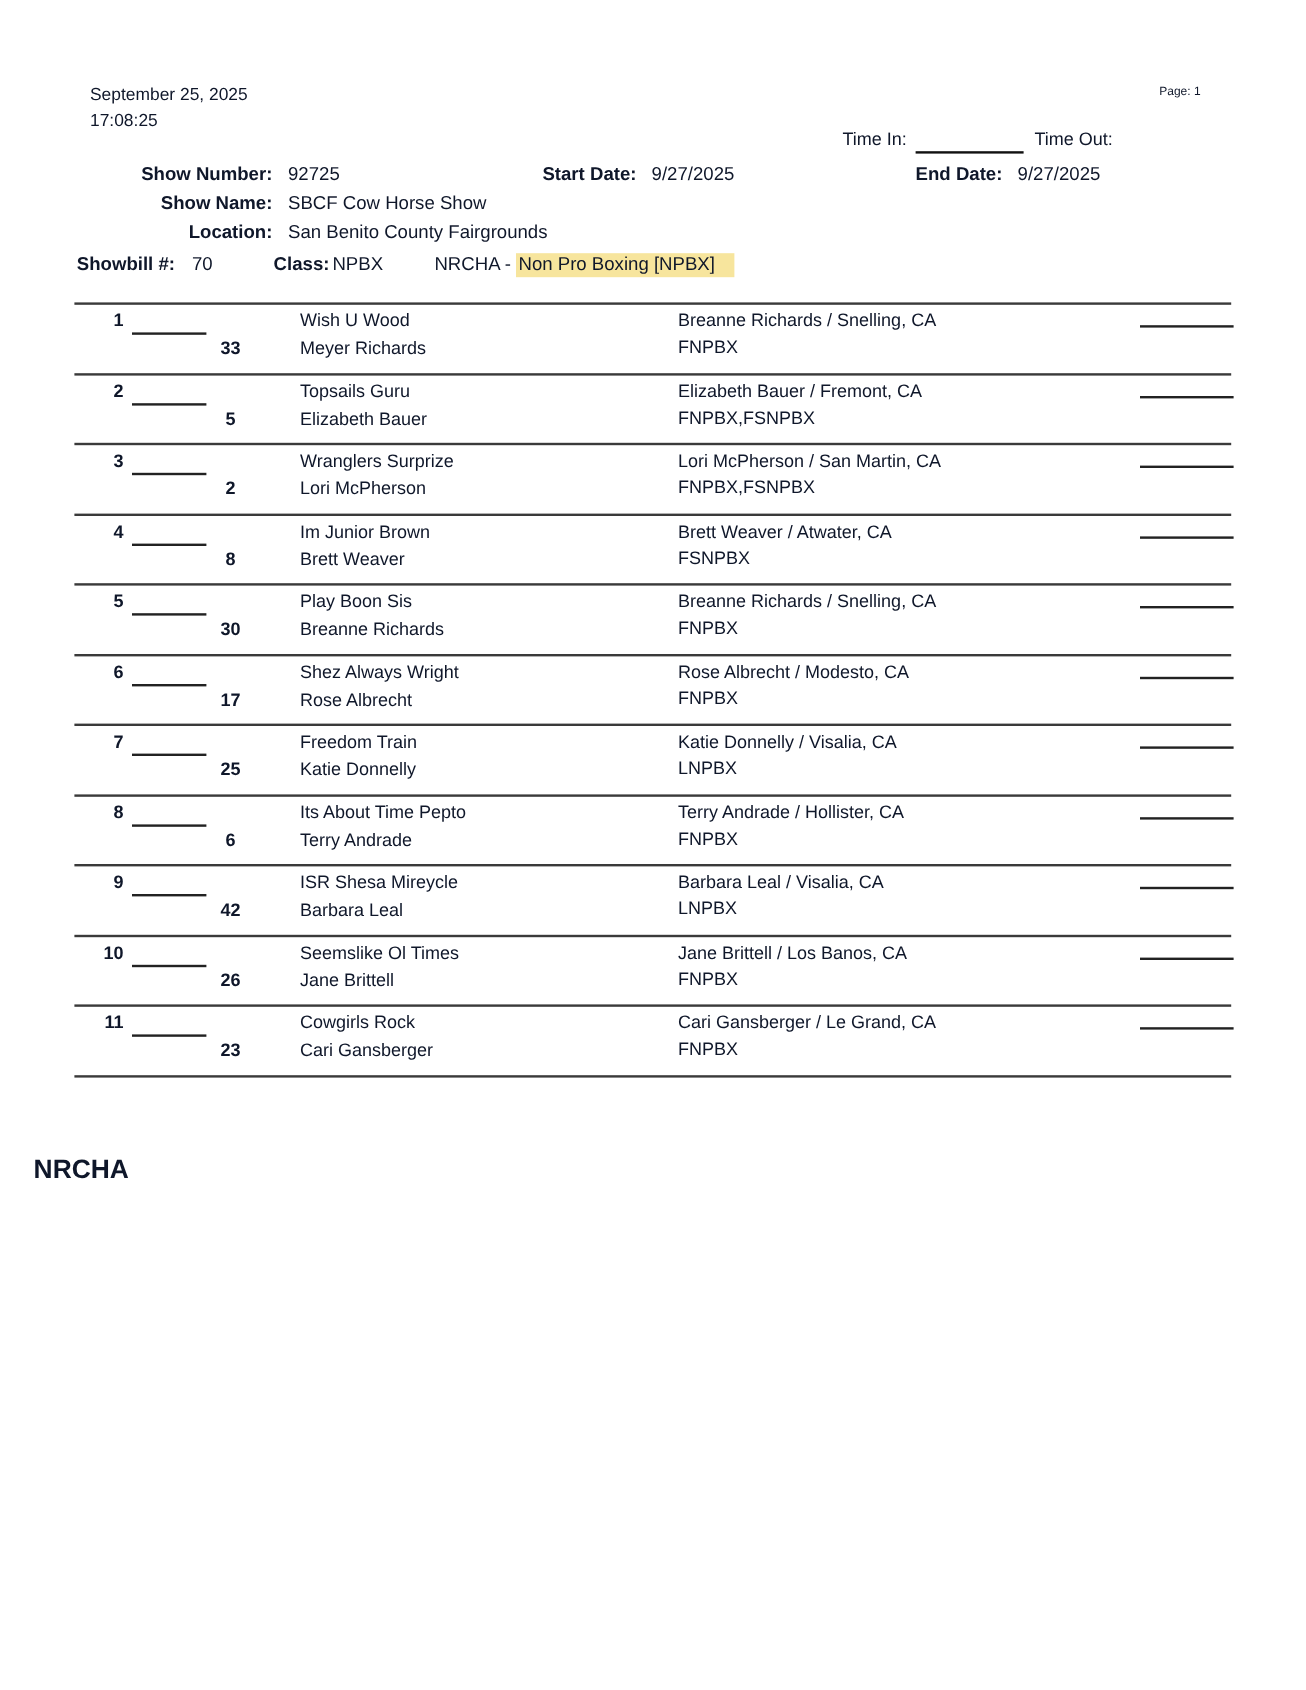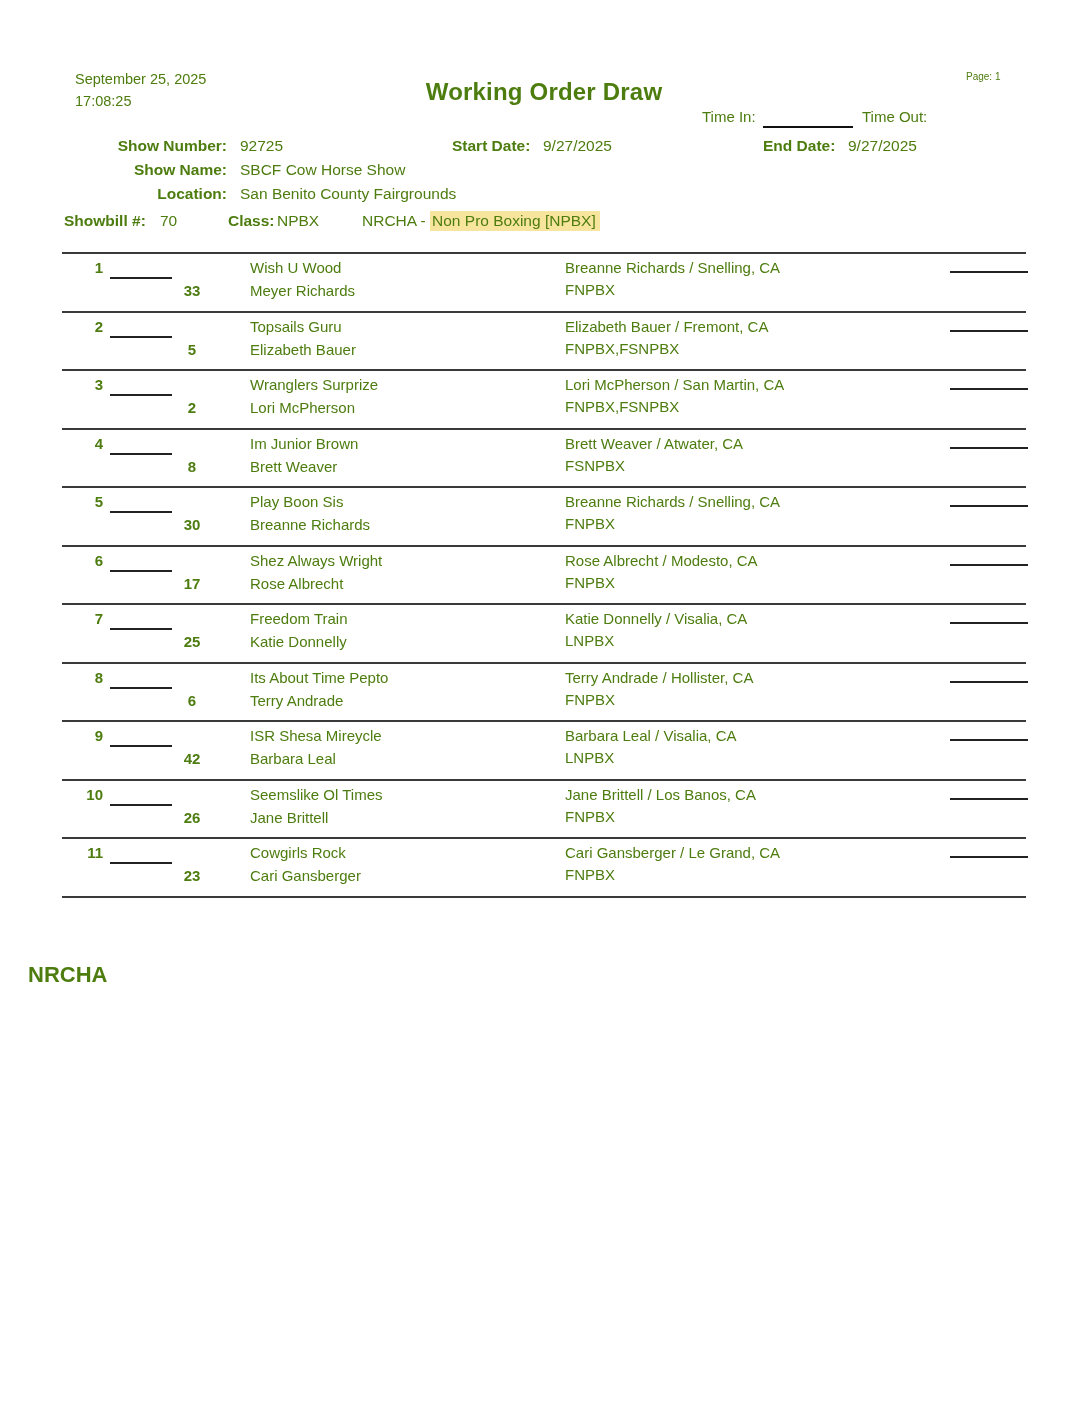--- a/index.html
+++ b/index.html
@@ -13,7 +13,7 @@
     height: 1408px;
     background: #ffffff;
     font-family: "Liberation Sans", sans-serif;
-    color: #4d7c0f;
+    color: #0f172a;
     overflow: hidden;
   }
   .abs { position: absolute; }

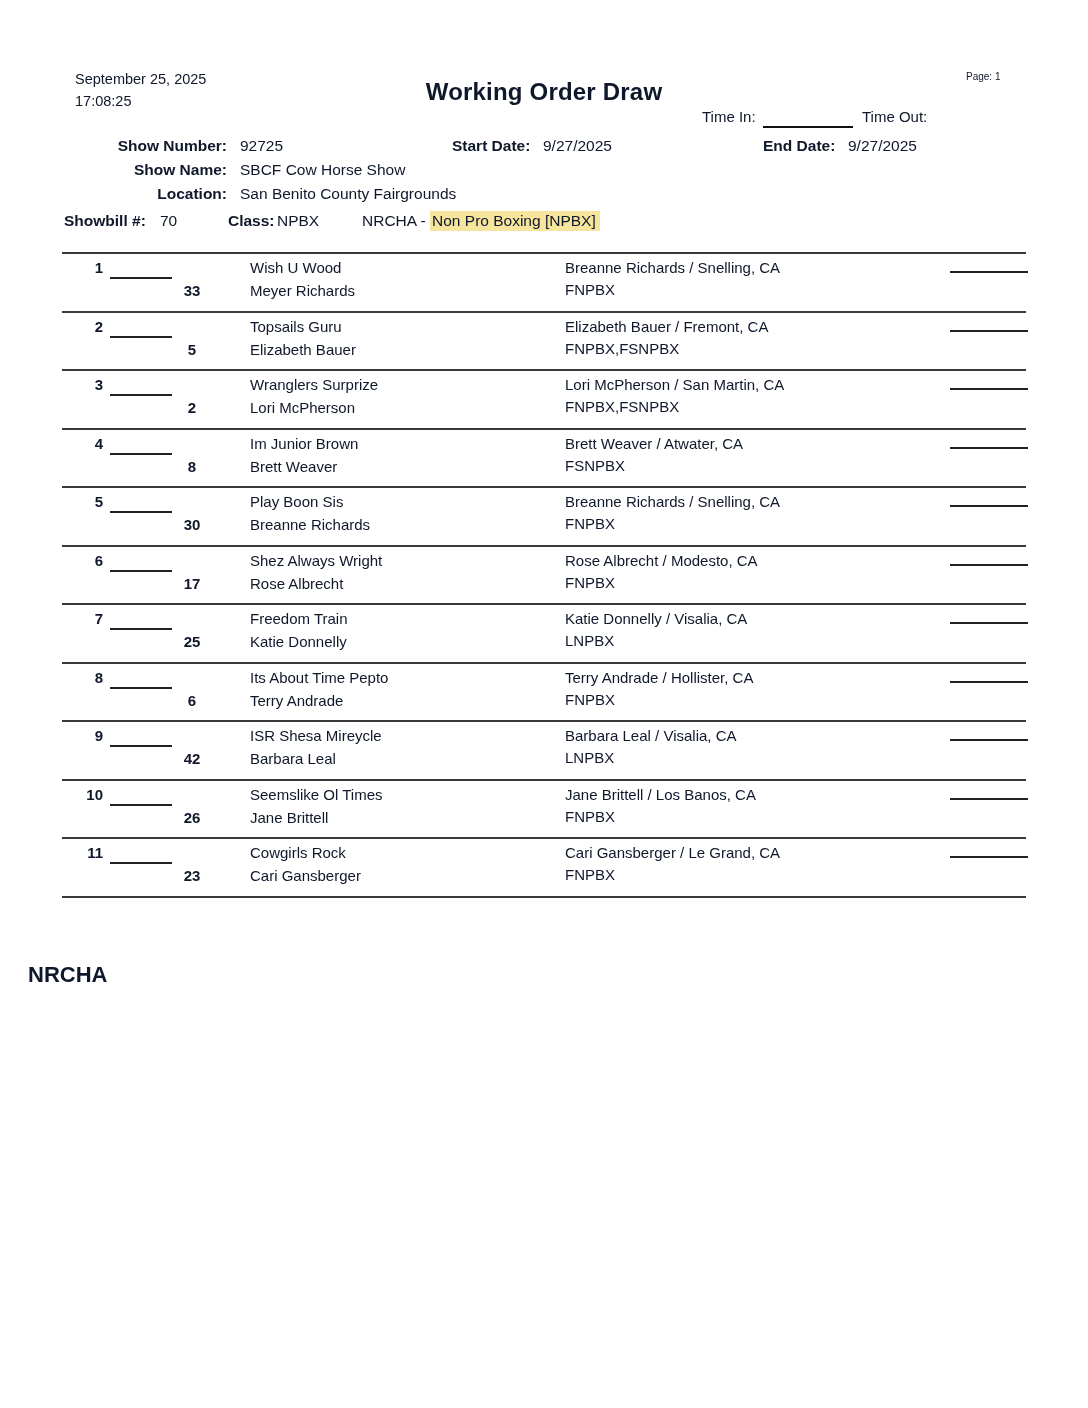--- a/index.html
+++ b/index.html
@@ -95,7 +95,6 @@
     <div>17:08:25</div>
   </div>
 
-  <div class="abs doc-title">Working Order Draw</div>
 
   <div class="abs page-num">Page: 1</div>
 

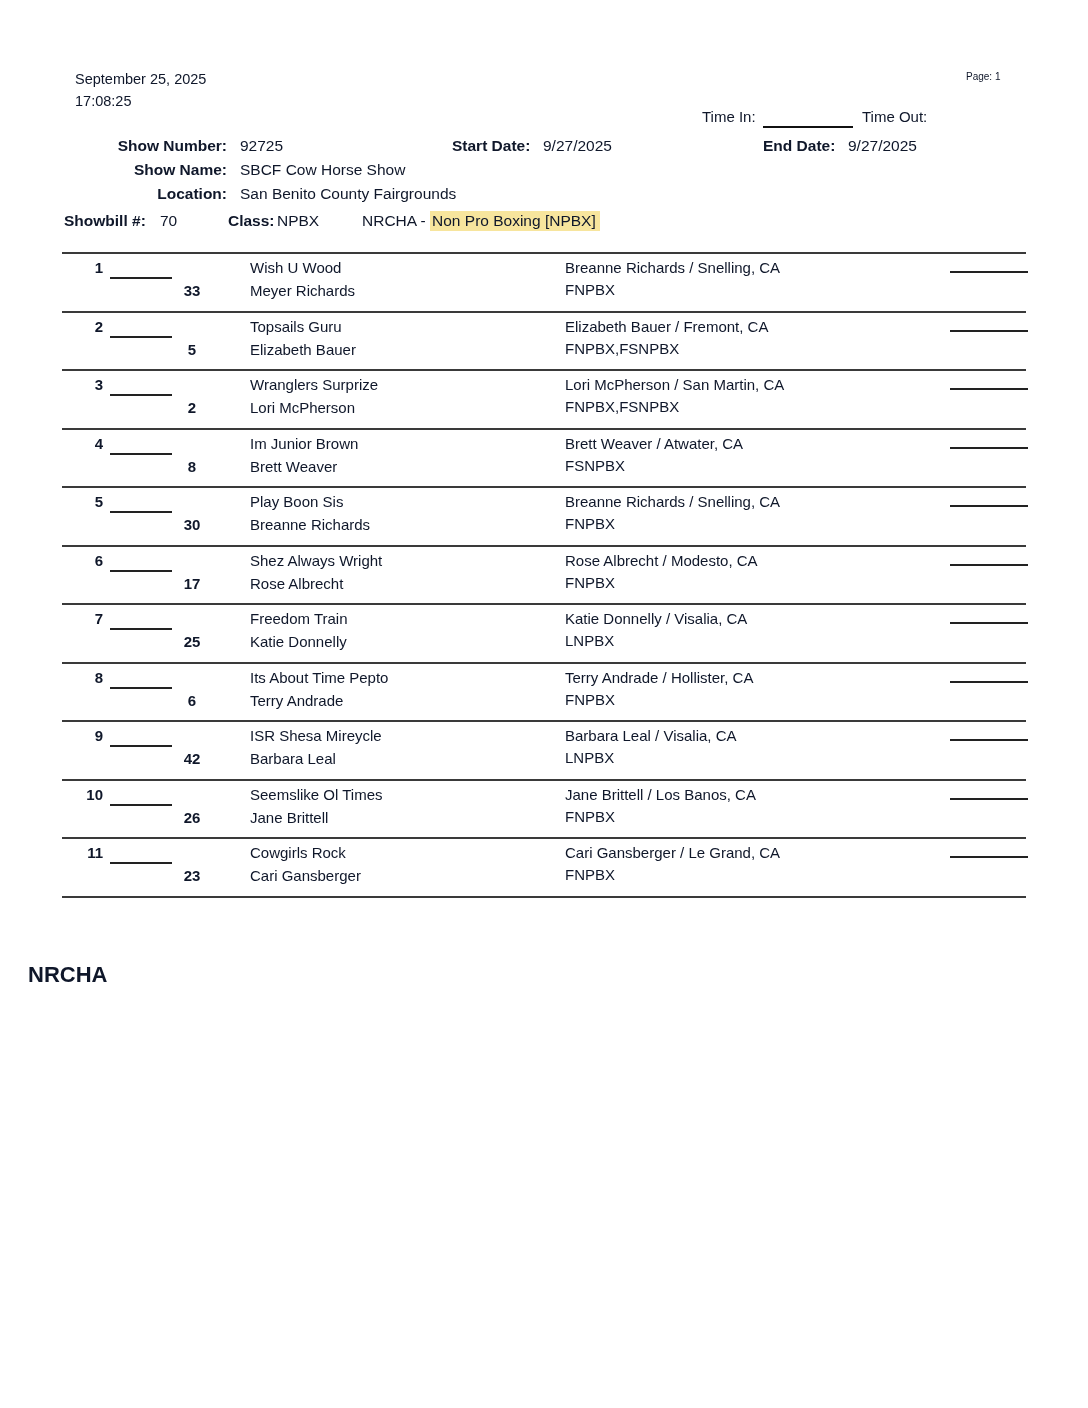--- a/index.html
+++ b/index.html
@@ -54,7 +54,7 @@
   .class-lbl    { left: 228px; font-weight: bold; }
   .class-code   { left: 277px; }
   .class-full   { left: 362px; }
-  .hl { padding: 1px 4px 2px 2px; text-align: right; }
+  .hl { padding: 1px 16px 2px 2px; text-align: right; }
 
   
   .entries-table {

